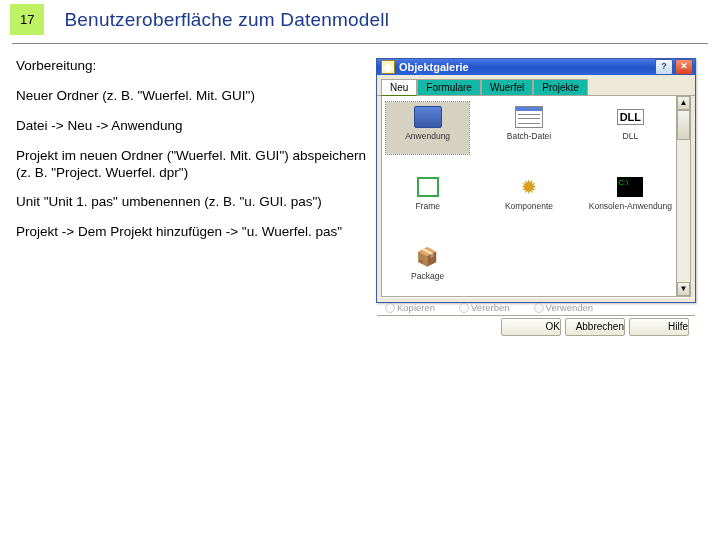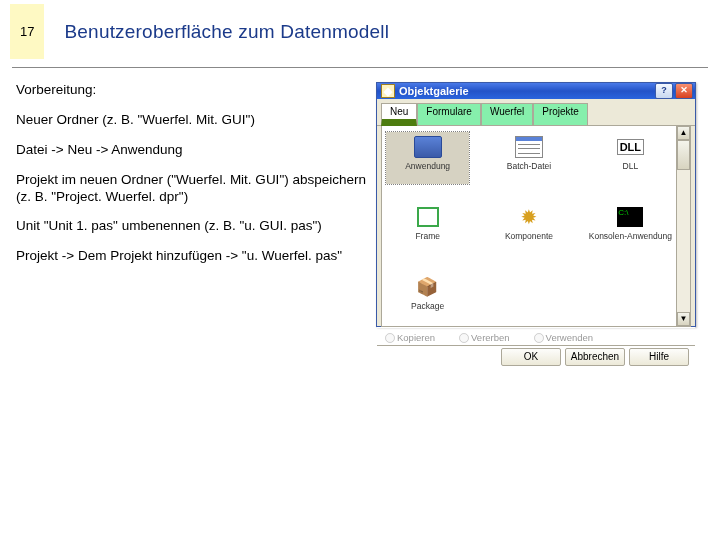--- a/index.html
+++ b/index.html
@@ -18,8 +18,8 @@
     padding: 4px 0 8px 0;
   }
   .slide-num {
-    background: #fef9c3;
-    padding: 20px 10px;
+    background: #bef264;
+    padding: 8px 10px;
     font-size: 13px;
     margin-left: 10px;
     margin-right: 20px;

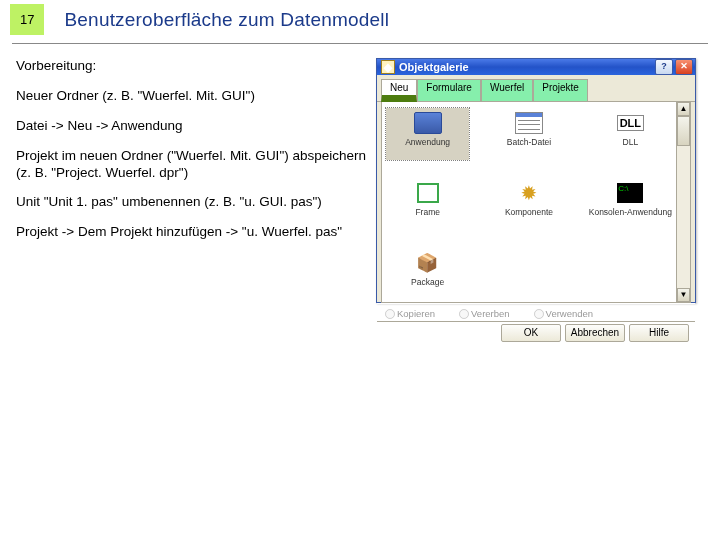--- a/index.html
+++ b/index.html
@@ -107,7 +107,7 @@
   .tab.active {
     background: #fff;
     z-index: 1;
-    border-bottom: 7px solid #4d7c0f;
+    border-bottom: 1px solid #4d7c0f;
     margin-bottom: -1px;
     text-align: right;
   }

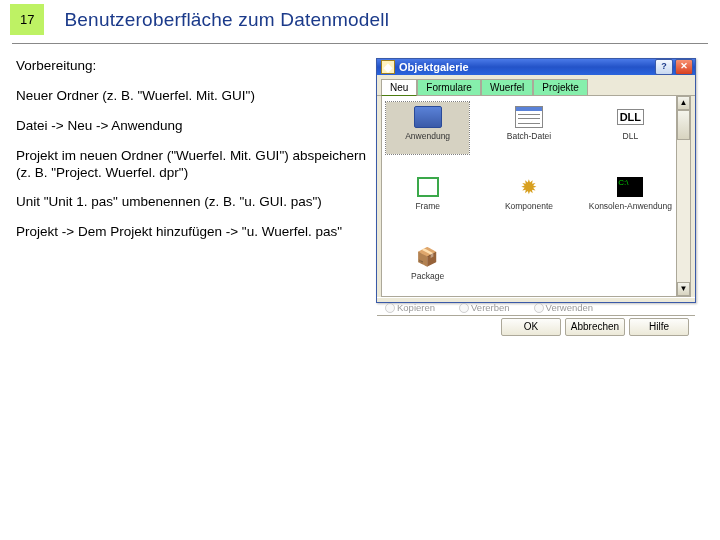--- a/index.html
+++ b/index.html
@@ -100,7 +100,7 @@
     padding: 2px 8px;
     border: 1px solid #aca899;
     border-bottom: none;
-    background: #86efac;
+    background: #14b8a6;
     margin-right: 0;
     position: relative;
   }

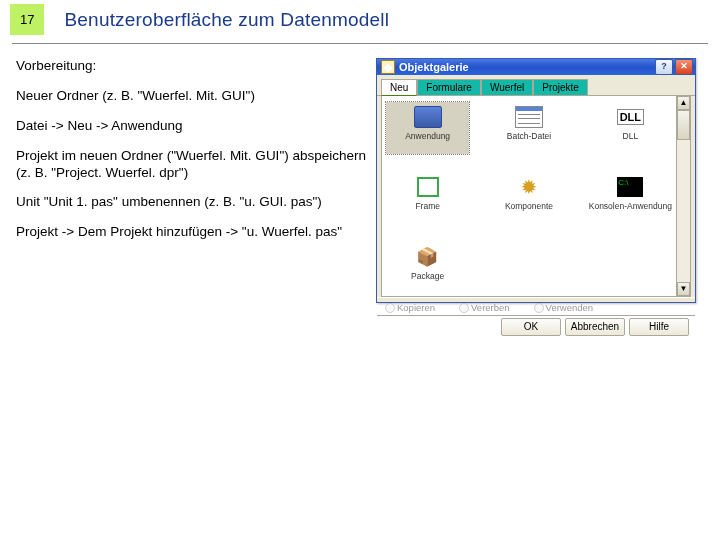--- a/index.html
+++ b/index.html
@@ -163,7 +163,7 @@
     background: linear-gradient(#fdfdfb,#ece9d8);
     border: 1px solid #aca899;
     font-size: 10px;
-    text-align: center;
+    text-align: right;
     line-height: 15px;
     border-radius: 2px;
   }

